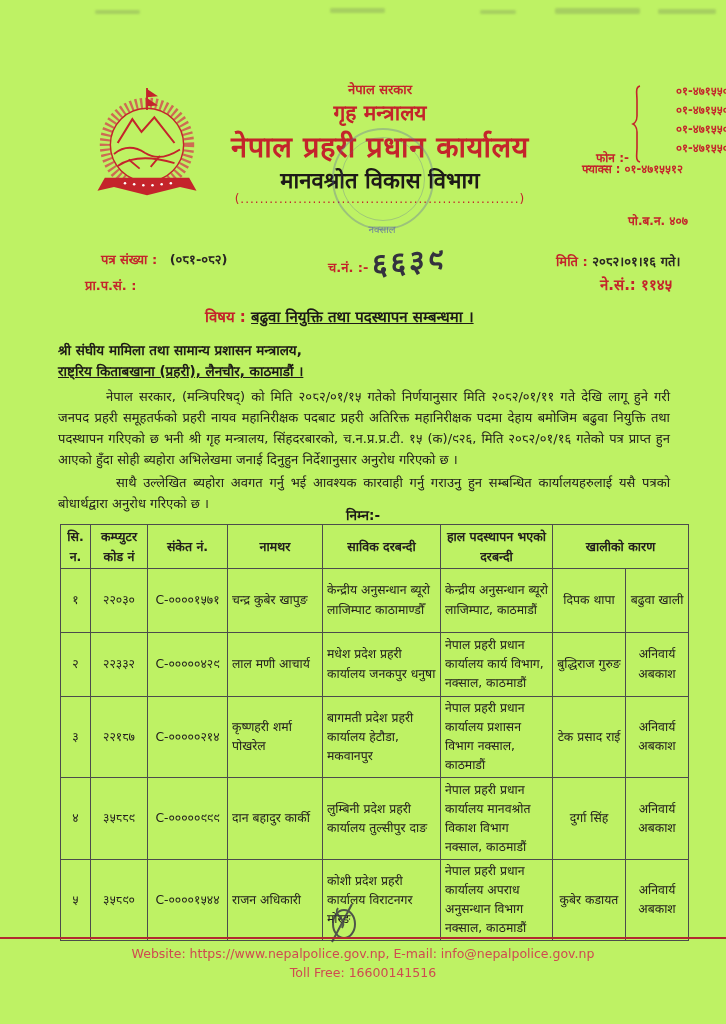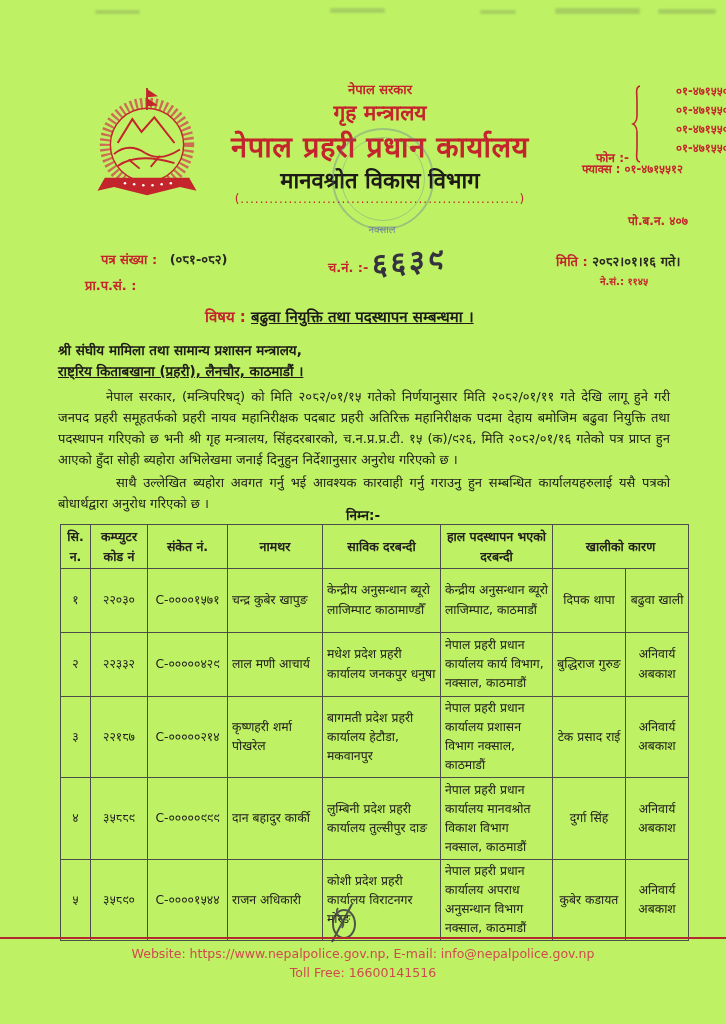--- a/index.html
+++ b/index.html
@@ -152,7 +152,7 @@
     <span>मिति :</span>
     <span class="date-val bold">२०८२।०१।१६ गते।</span>
   </div>
-  <div class="abs red" style="left:600px;top:274px;font-size:10px;font-weight:bold;">ने.सं.: ११४५</div>
+  <div class="abs red" style="left:600px;top:274px;font-size:15px;font-weight:bold;">ने.सं.: ११४५</div>
 
   <div class="abs addr-line" style="left:58px;top:340px;width:600px;">
     <div>श्री संघीय मामिला तथा सामान्य प्रशासन मन्त्रालय,</div>

